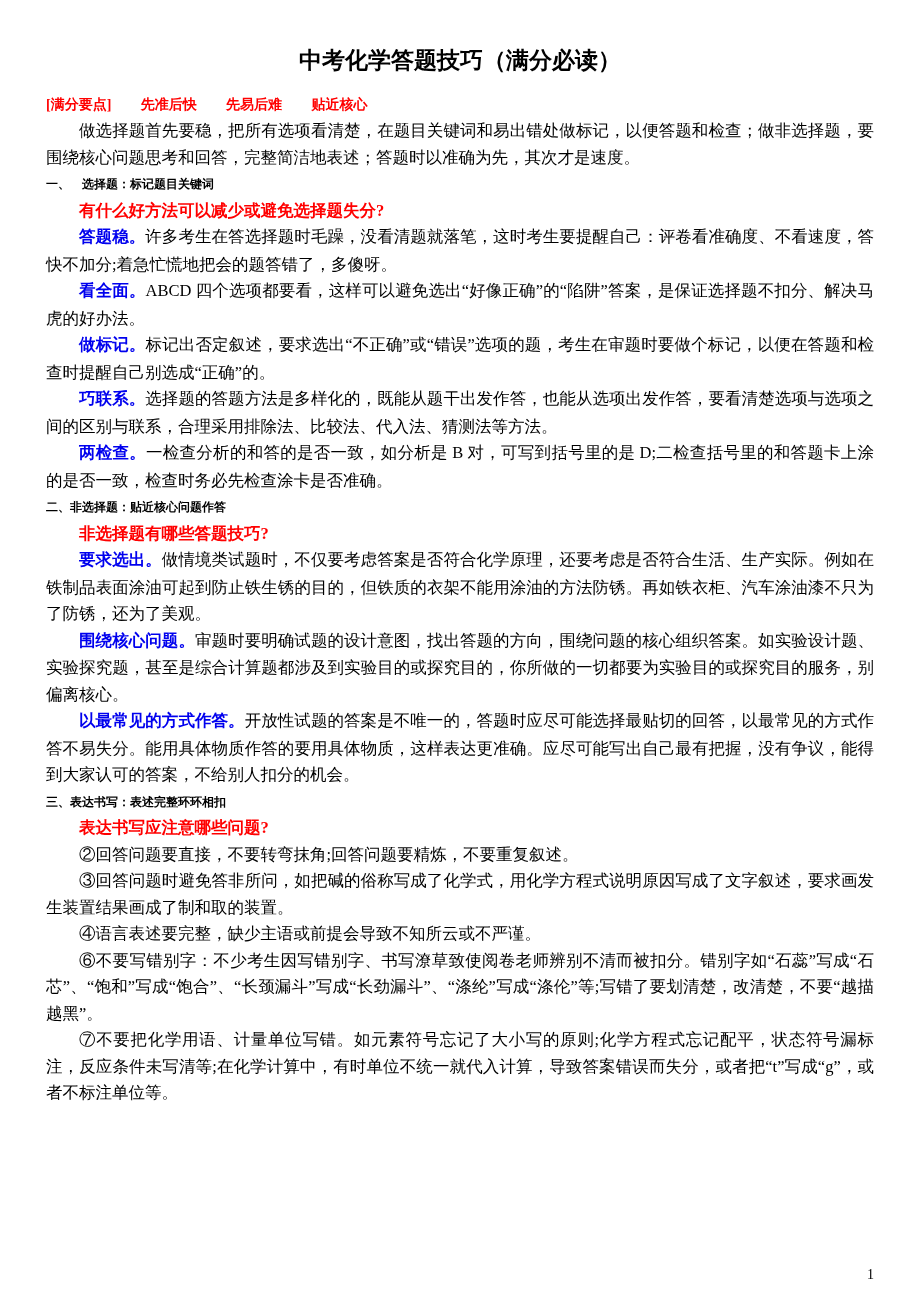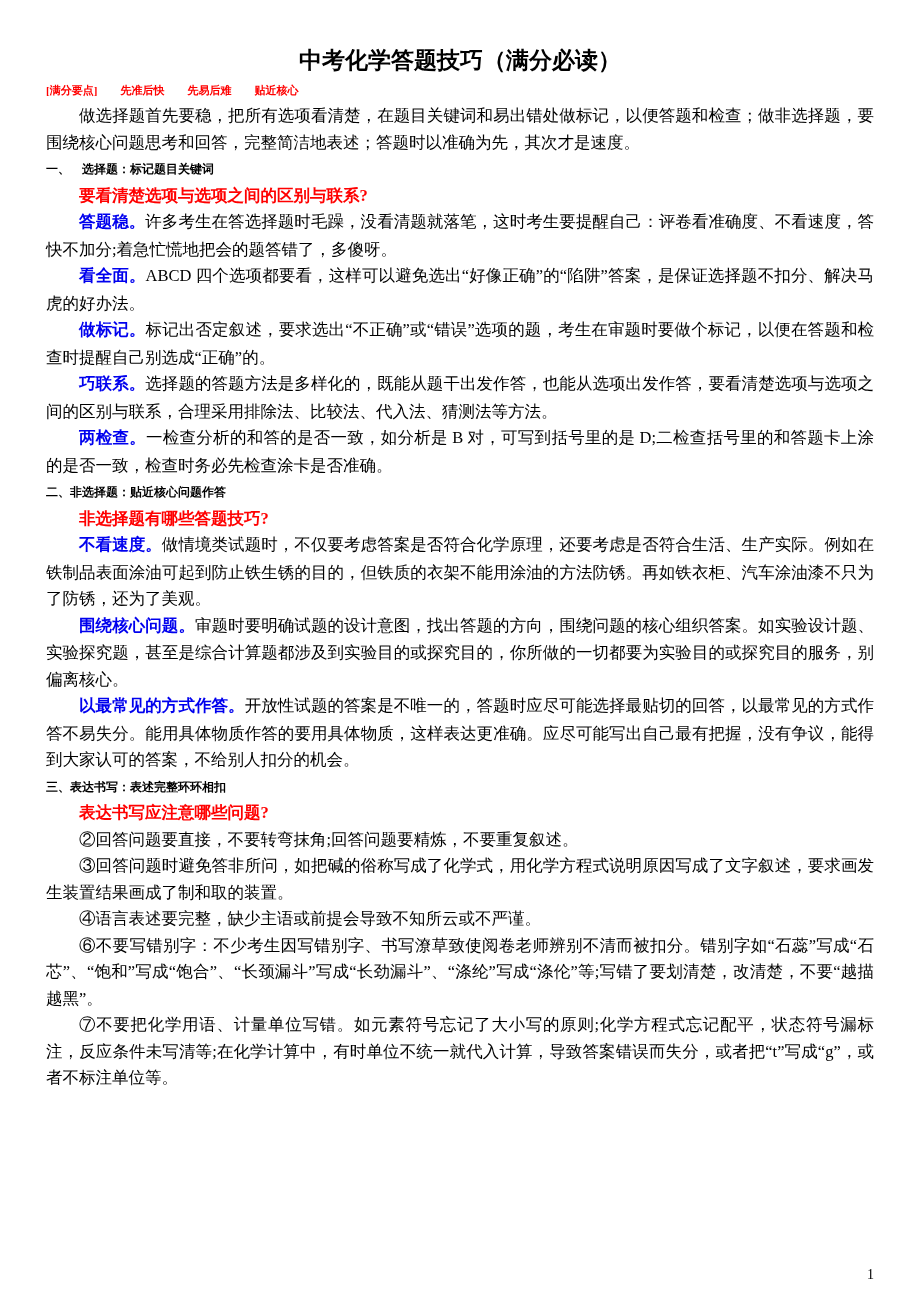--- a/index.html
+++ b/index.html
@@ -23,7 +23,7 @@
     text-align: center;
     font-size: 23px;
     font-weight: bold;
-    margin: 6px 0 1px 0;
+    margin: 6px 0 16px 0;
     line-height: 1.3;
   }
   .keypoints {

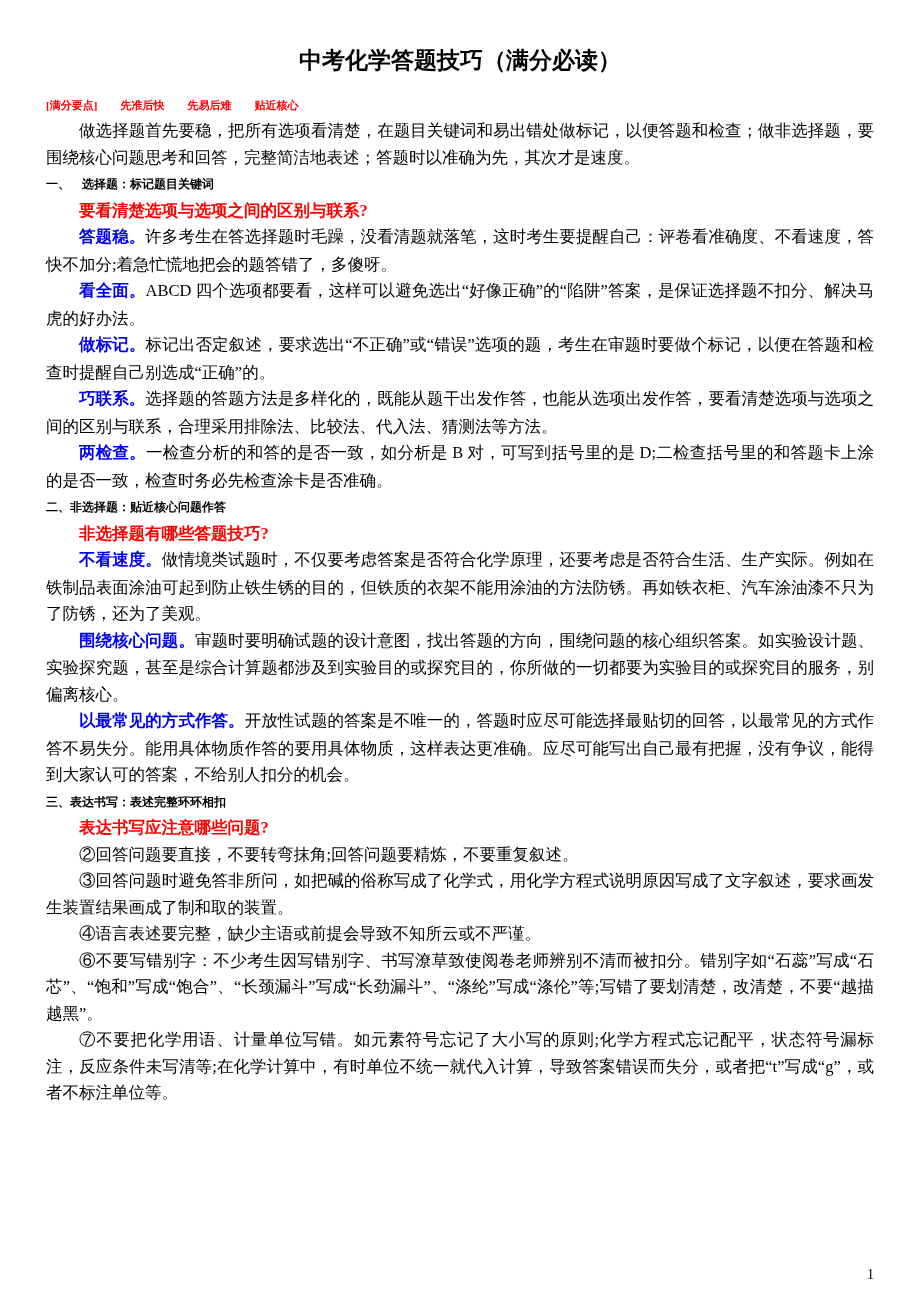--- a/index.html
+++ b/index.html
@@ -29,7 +29,7 @@
   .keypoints {
     color: #ff0000;
     font-weight: bold;
-    font-size: 11px;
+    font-size: 14px;
     line-height: 26.5px;
   }
   .kp-item { margin-left: 2.1em; }

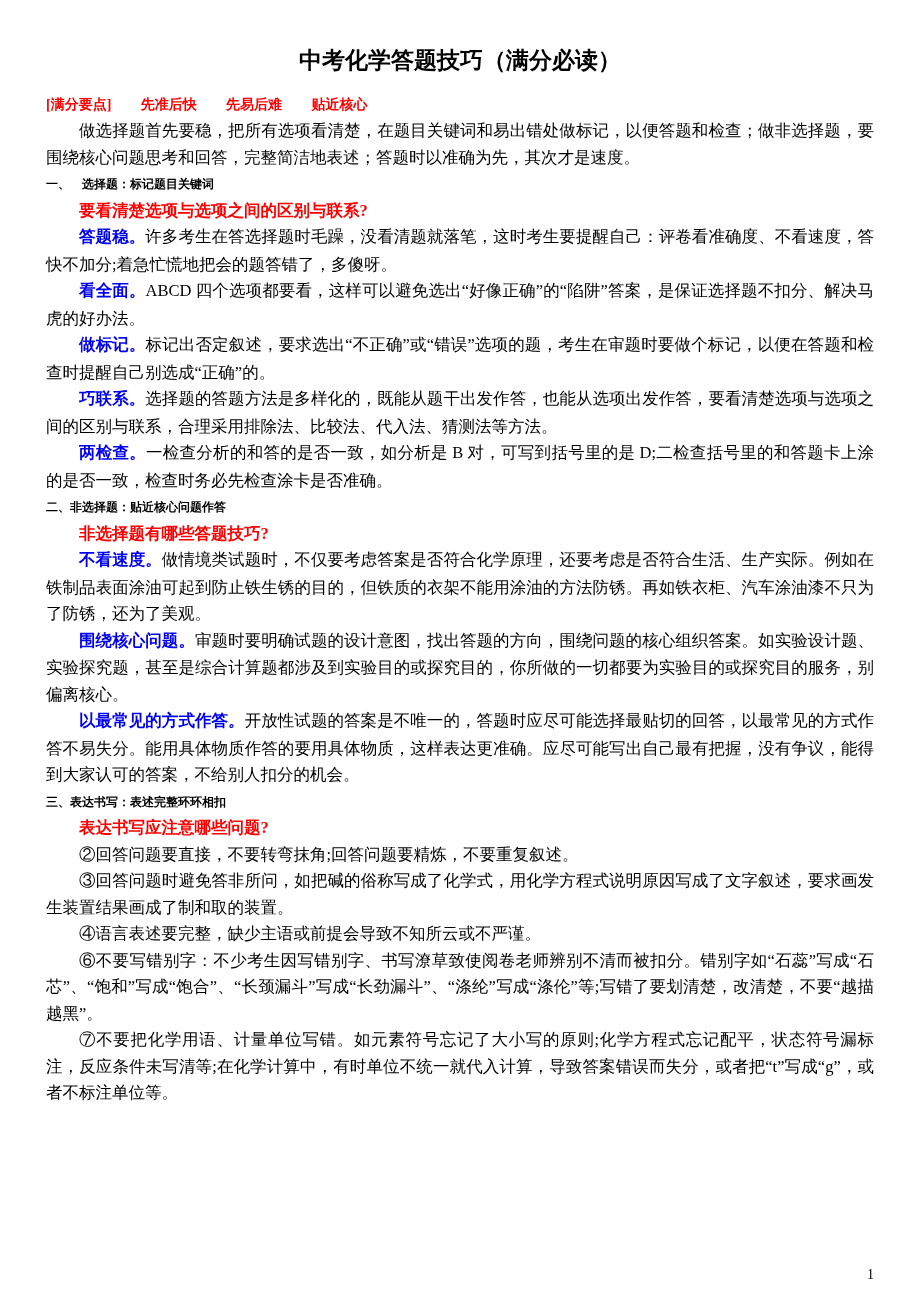--- a/index.html
+++ b/index.html
@@ -79,7 +79,7 @@
   <div id="content">
       <p class="para"><span>做选择题首先要稳，把所有选项看清楚，在题目关键词和易出错处做标记，以便答题和检查；做非选择题，要围绕核心问题思考和回答，完整简洁地表述；答题时以准确为先，其次才是速度。</span></p>
       <div class="heading">一、　选择题：标记题目关键词</div>
-      <div class="question">要看清楚选项与选项之间的区别与联系?</div>
+      <div class="question">有什么好方法可以减少或避免选择题失分?</div>
       <p class="para"><span class="lead">答题稳。</span><span>许多考生在答选择题时毛躁，没看清题就落笔，这时考生要提醒自己：评卷看准确度、不看速度，答快不加分;着急忙慌地把会的题答错了，多傻呀。</span></p>
       <p class="para"><span class="lead">看全面。</span><span>ABCD 四个选项都要看，这样可以避免选出“好像正确”的“陷阱”答案，是保证选择题不扣分、解决马虎的好办法。</span></p>
       <p class="para"><span class="lead">做标记。</span><span>标记出否定叙述，要求选出“不正确”或“错误”选项的题，考生在审题时要做个标记，以便在答题和检查时提醒自己别选成“正确”的。</span></p>

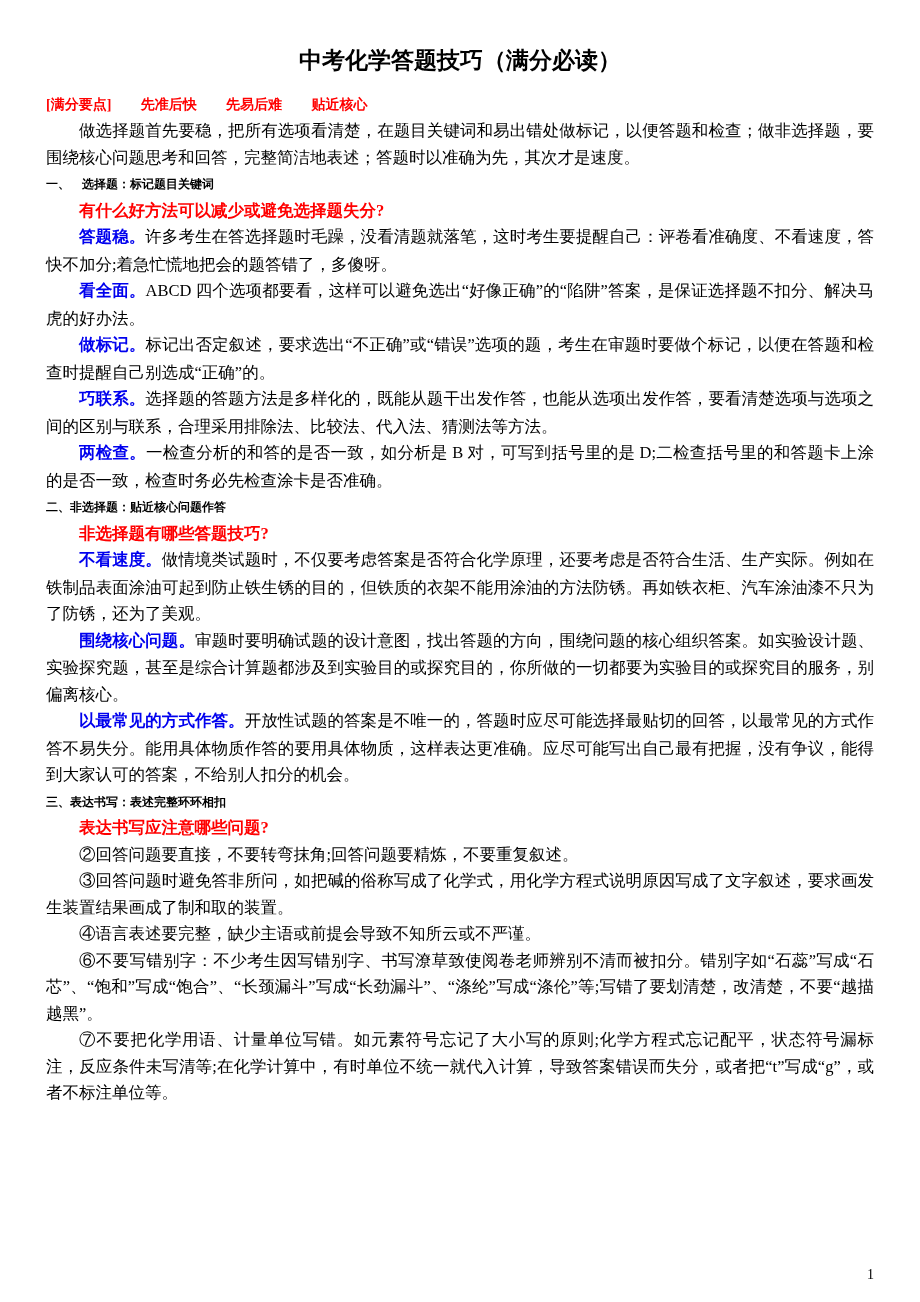--- a/index.html
+++ b/index.html
@@ -87,7 +87,7 @@
       <p class="para"><span class="lead">两检查。</span><span>一检查分析的和答的是否一致，如分析是 B 对，可写到括号里的是 D;二检查括号里的和答题卡上涂的是否一致，检查时务必先检查涂卡是否准确。</span></p>
       <div class="heading">二、非选择题：贴近核心问题作答</div>
       <div class="question">非选择题有哪些答题技巧?</div>
-      <p class="para"><span class="lead">不看速度。</span><span>做情境类试题时，不仅要考虑答案是否符合化学原理，还要考虑是否符合生活、生产实际。例如在铁制品表面涂油可起到防止铁生锈的目的，但铁质的衣架不能用涂油的方法防锈。再如铁衣柜、汽车涂油漆不只为了防锈，还为了美观。</span></p>
+      <p class="para"><span class="lead">要求选出。</span><span>做情境类试题时，不仅要考虑答案是否符合化学原理，还要考虑是否符合生活、生产实际。例如在铁制品表面涂油可起到防止铁生锈的目的，但铁质的衣架不能用涂油的方法防锈。再如铁衣柜、汽车涂油漆不只为了防锈，还为了美观。</span></p>
       <p class="para"><span class="lead">围绕核心问题。</span><span>审题时要明确试题的设计意图，找出答题的方向，围绕问题的核心组织答案。如实验设计题、实验探究题，甚至是综合计算题都涉及到实验目的或探究目的，你所做的一切都要为实验目的或探究目的服务，别偏离核心。</span></p>
       <p class="para"><span class="lead">以最常见的方式作答。</span><span>开放性试题的答案是不唯一的，答题时应尽可能选择最贴切的回答，以最常见的方式作答不易失分。能用具体物质作答的要用具体物质，这样表达更准确。应尽可能写出自己最有把握，没有争议，能得到大家认可的答案，不给别人扣分的机会。</span></p>
       <div class="heading">三、表达书写：表述完整环环相扣</div>

